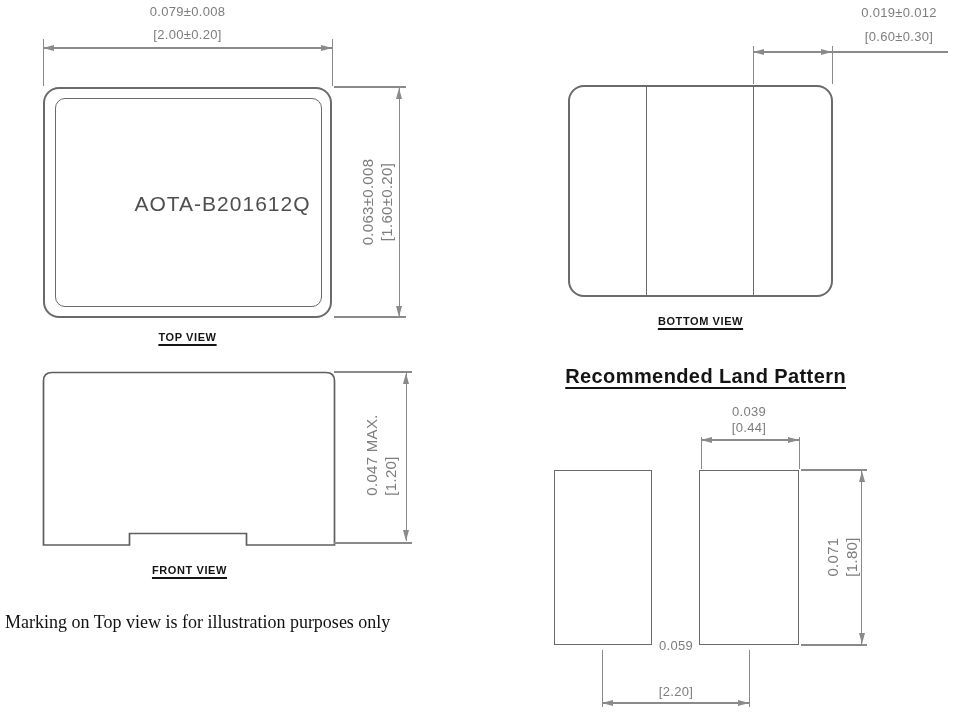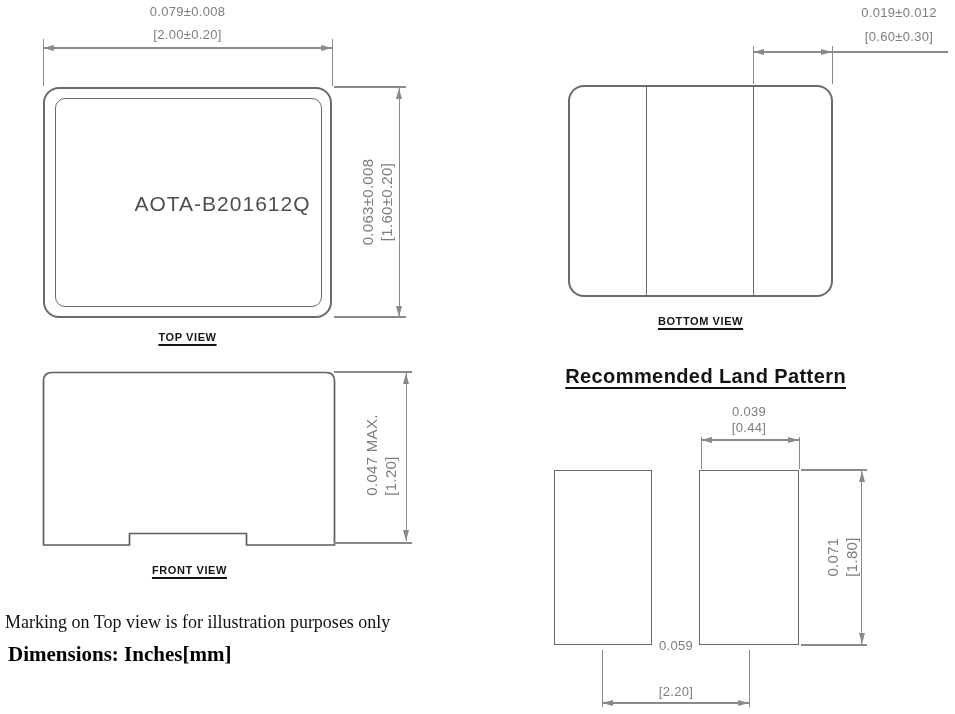--- a/index.html
+++ b/index.html
@@ -141,7 +141,6 @@
   </div>
 
   <div class="note" style="left:5px;top:612px;">Marking on Top view is for illustration purposes only</div>
-  <div class="note-bold" style="left:8px;top:642px;">Dimensions: Inches[mm]</div>
 
 </div>
 

